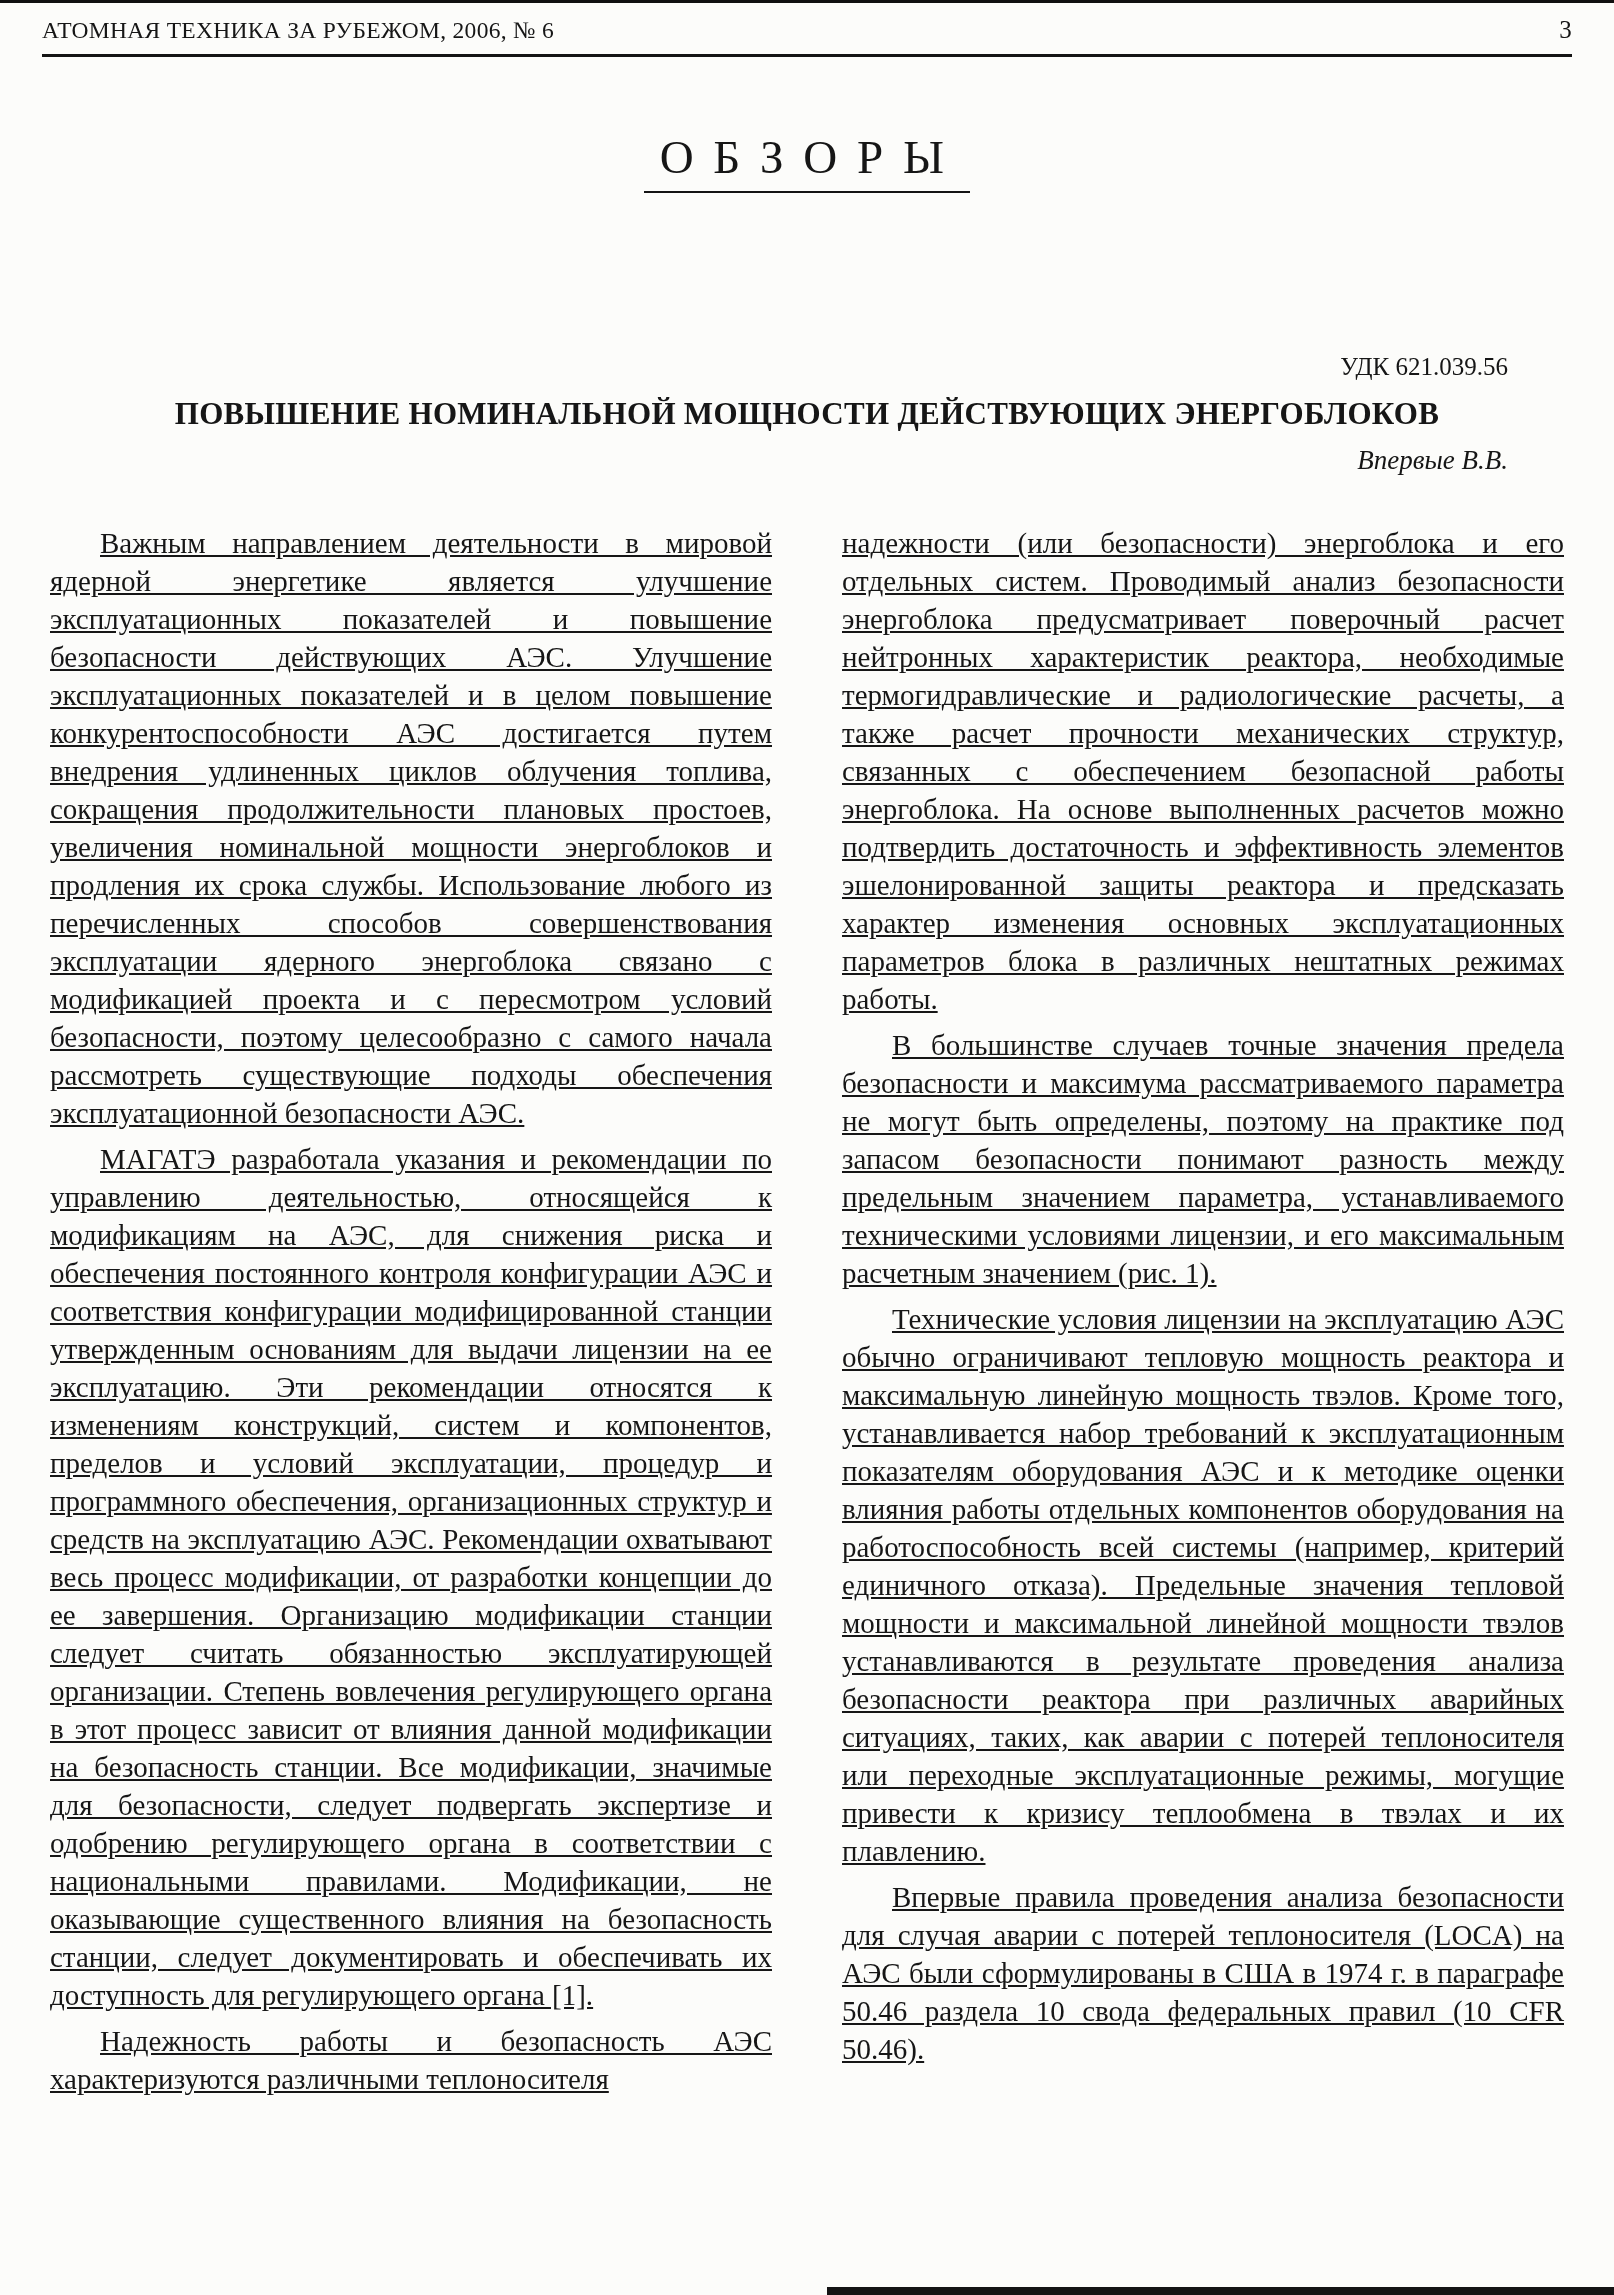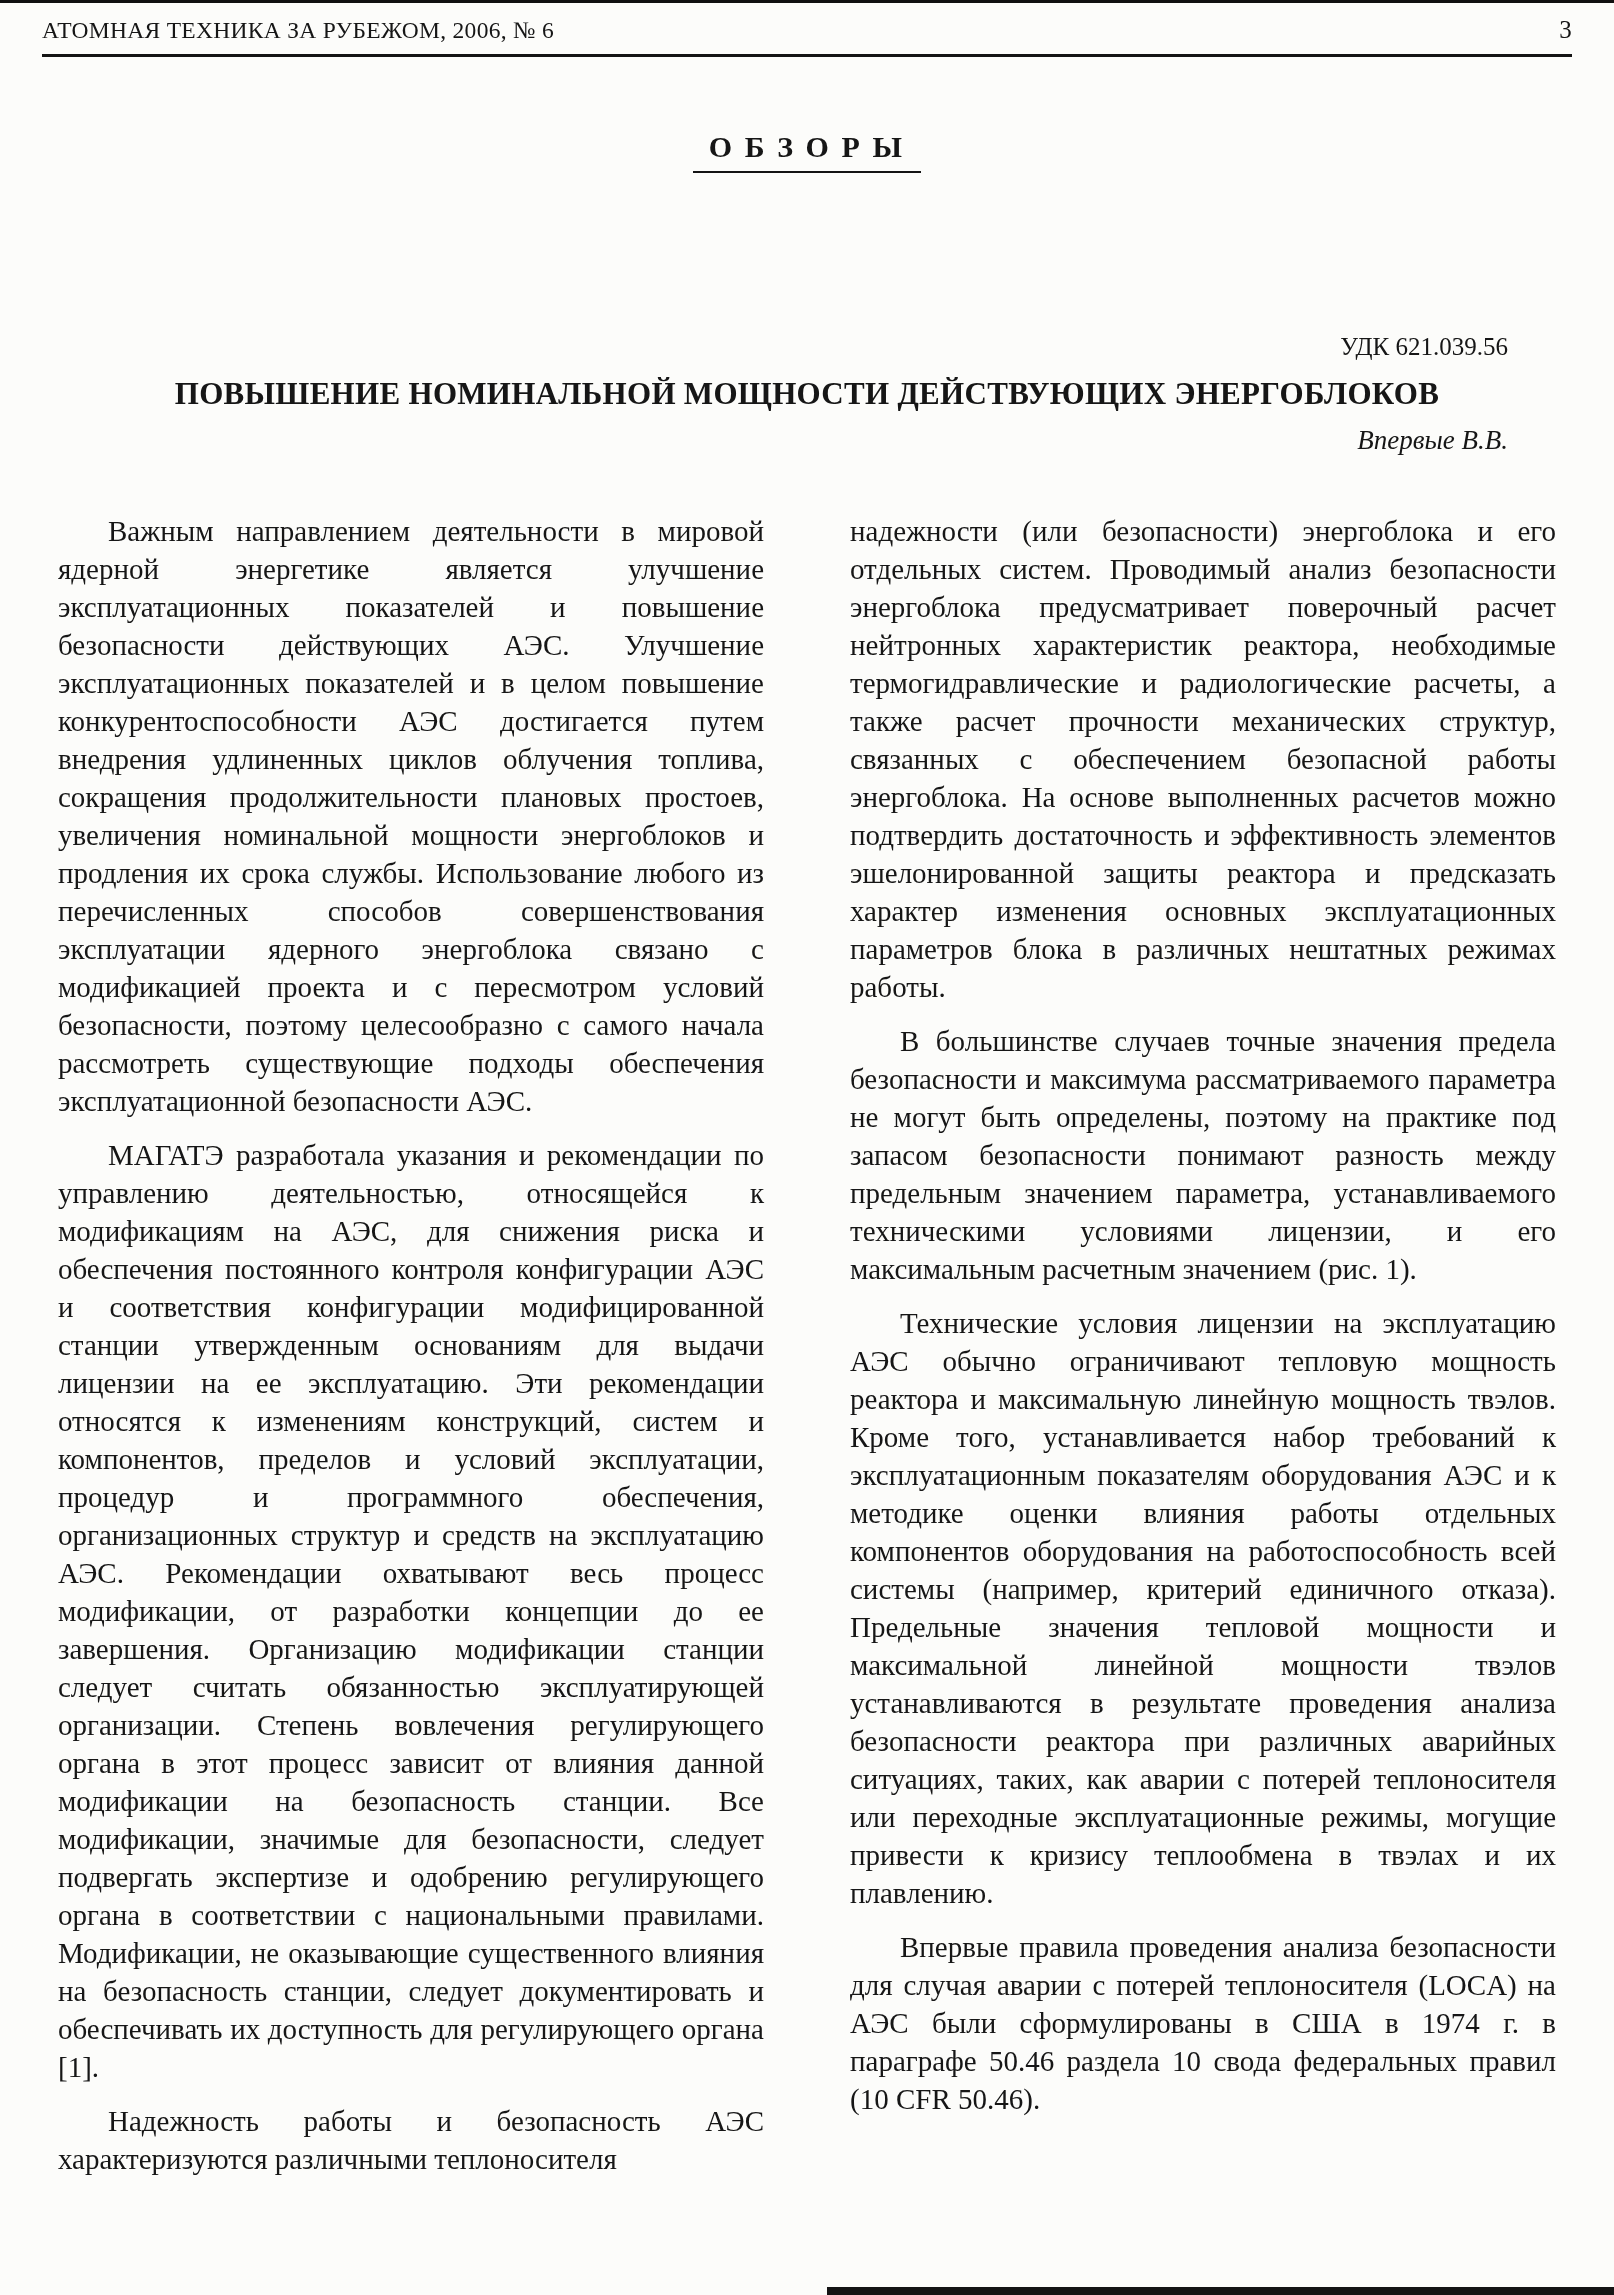--- a/index.html
+++ b/index.html
@@ -56,8 +56,8 @@
   }
   .section-title {
     display: inline-block;
-    font-size: 30px;
-    font-weight: bold;
+    font-size: 47px;
+    font-weight: normal;
     letter-spacing: 0.42em;
     padding: 0 6.7px 6.7px 16px;
     border-bottom: 2.7px solid #141414;

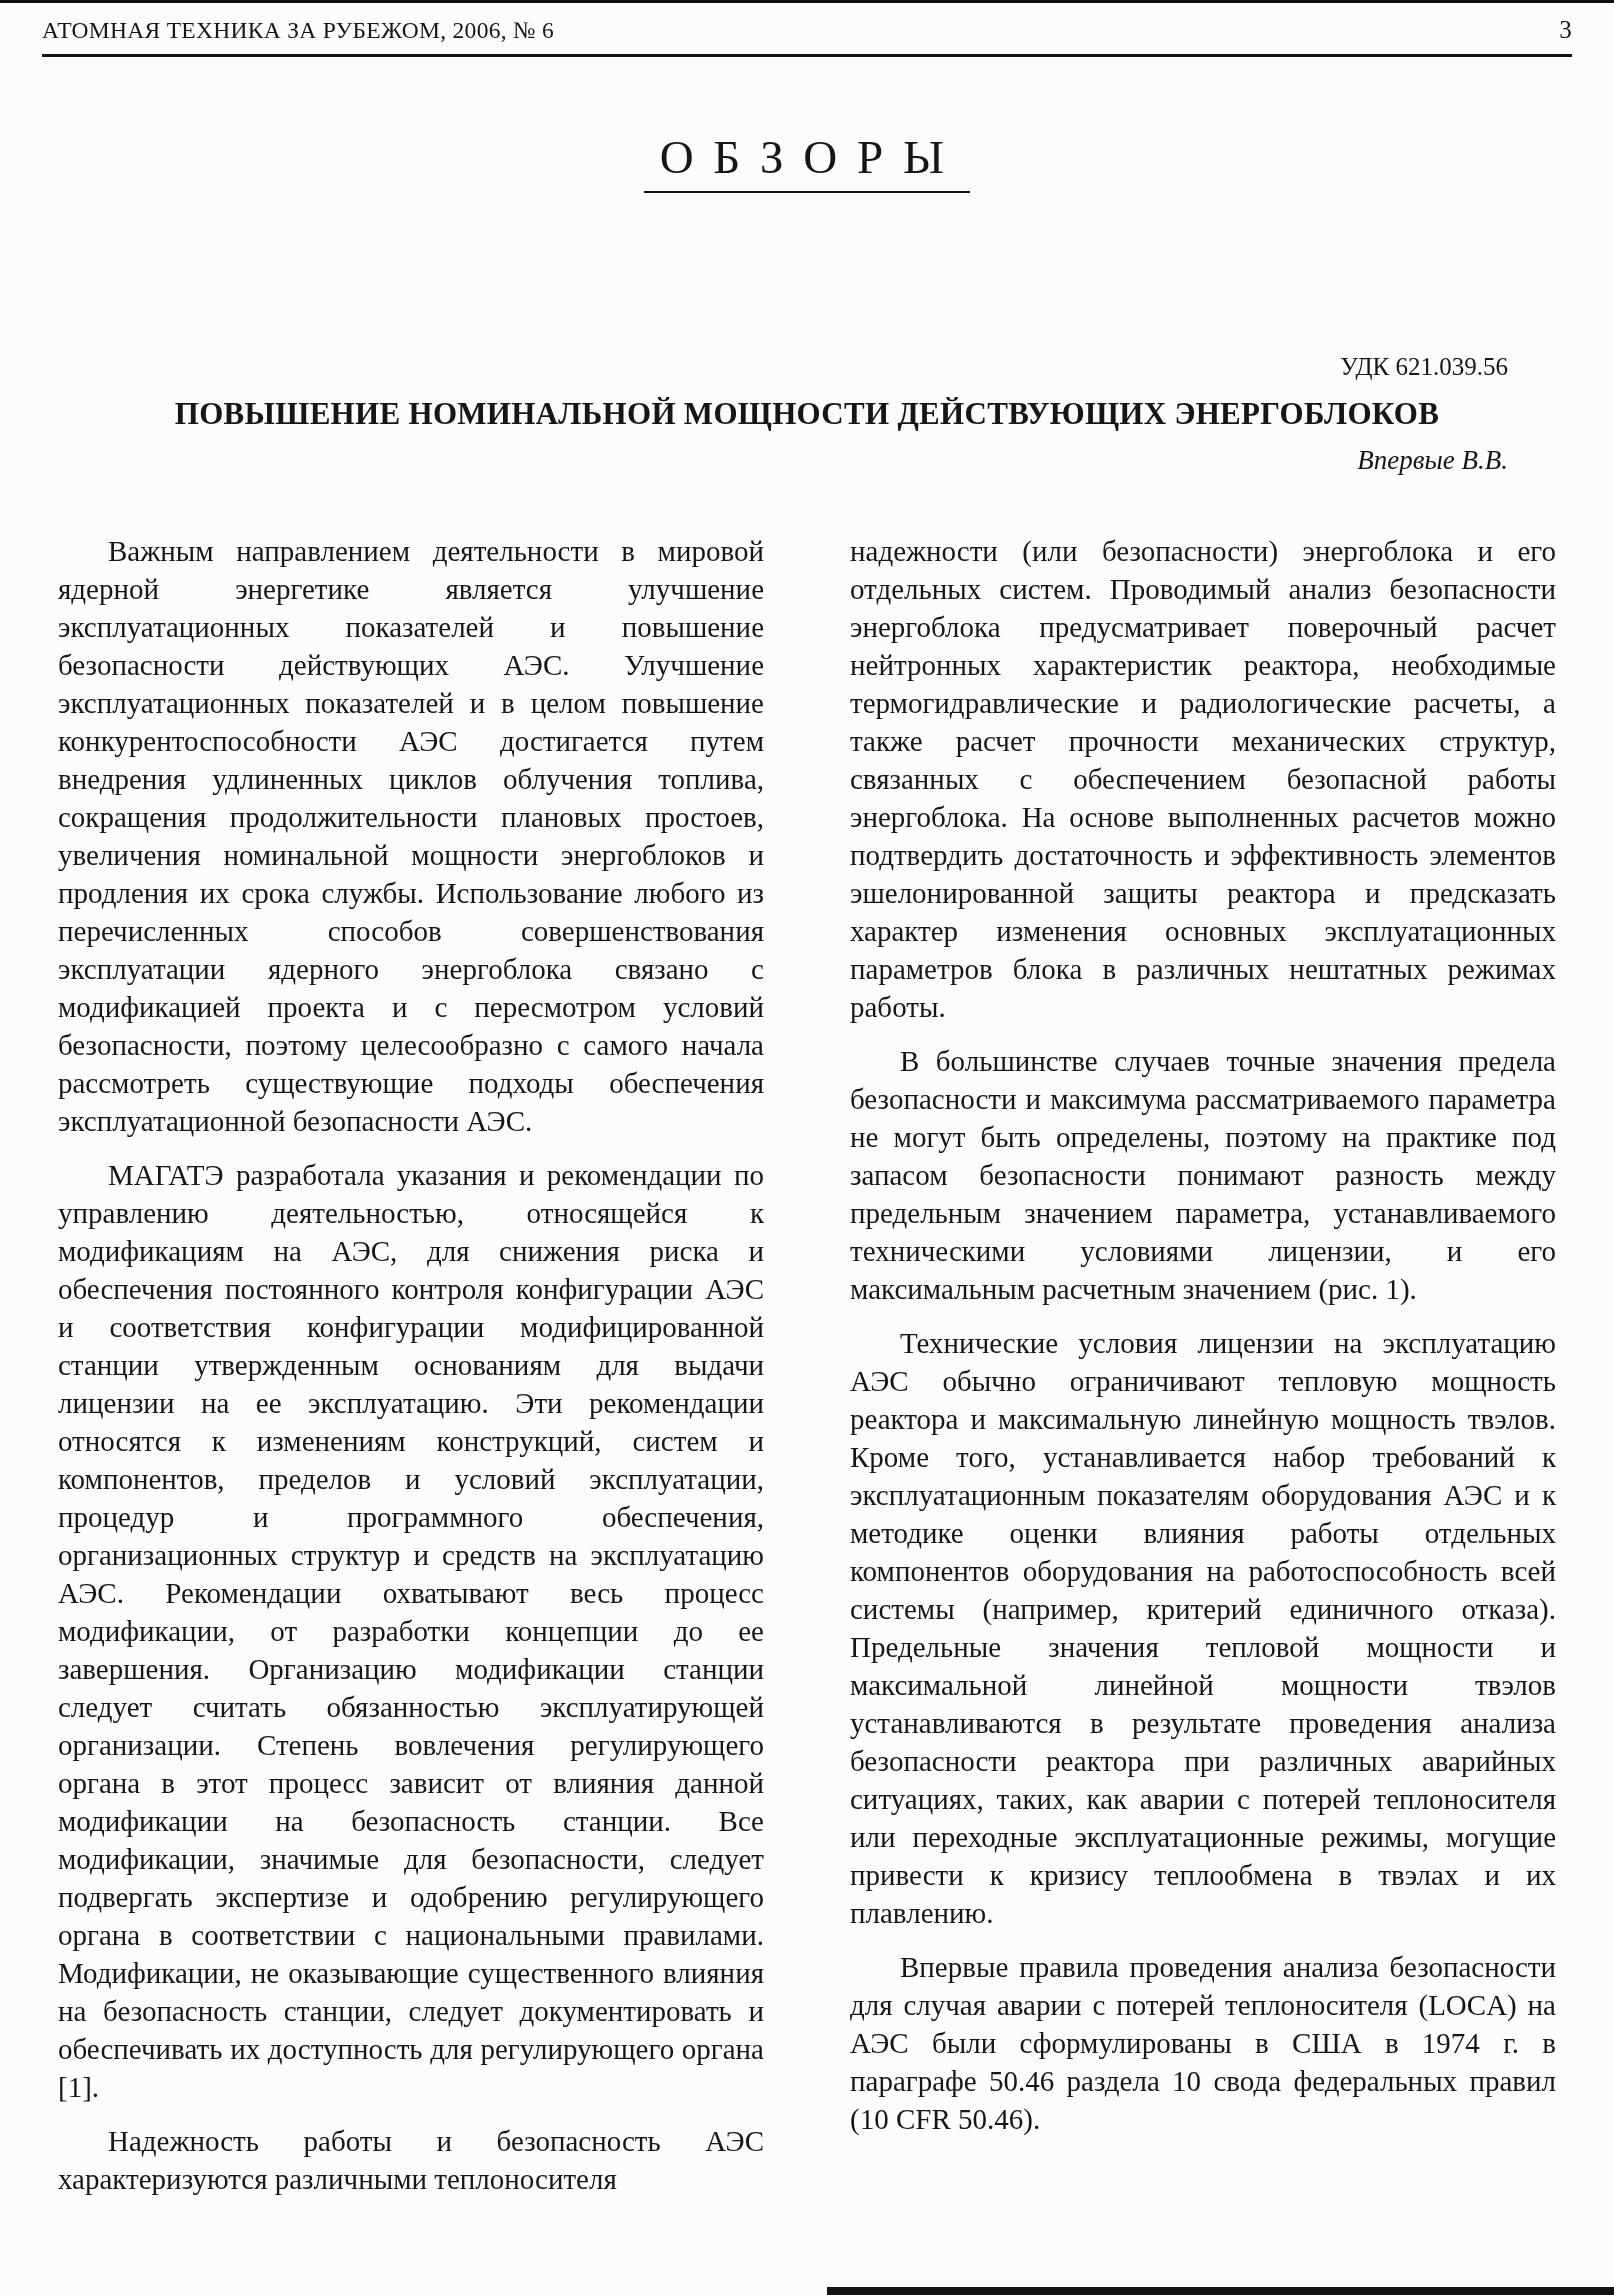--- a/index.html
+++ b/index.html
@@ -97,8 +97,9 @@
     -webkit-hyphens: auto;
   }
   .para {
-    margin: 16px;
+    margin: 8px;
     text-indent: 50px;
+    text-decoration: underline;
   }
   .para.no-indent {
     text-indent: 0;

